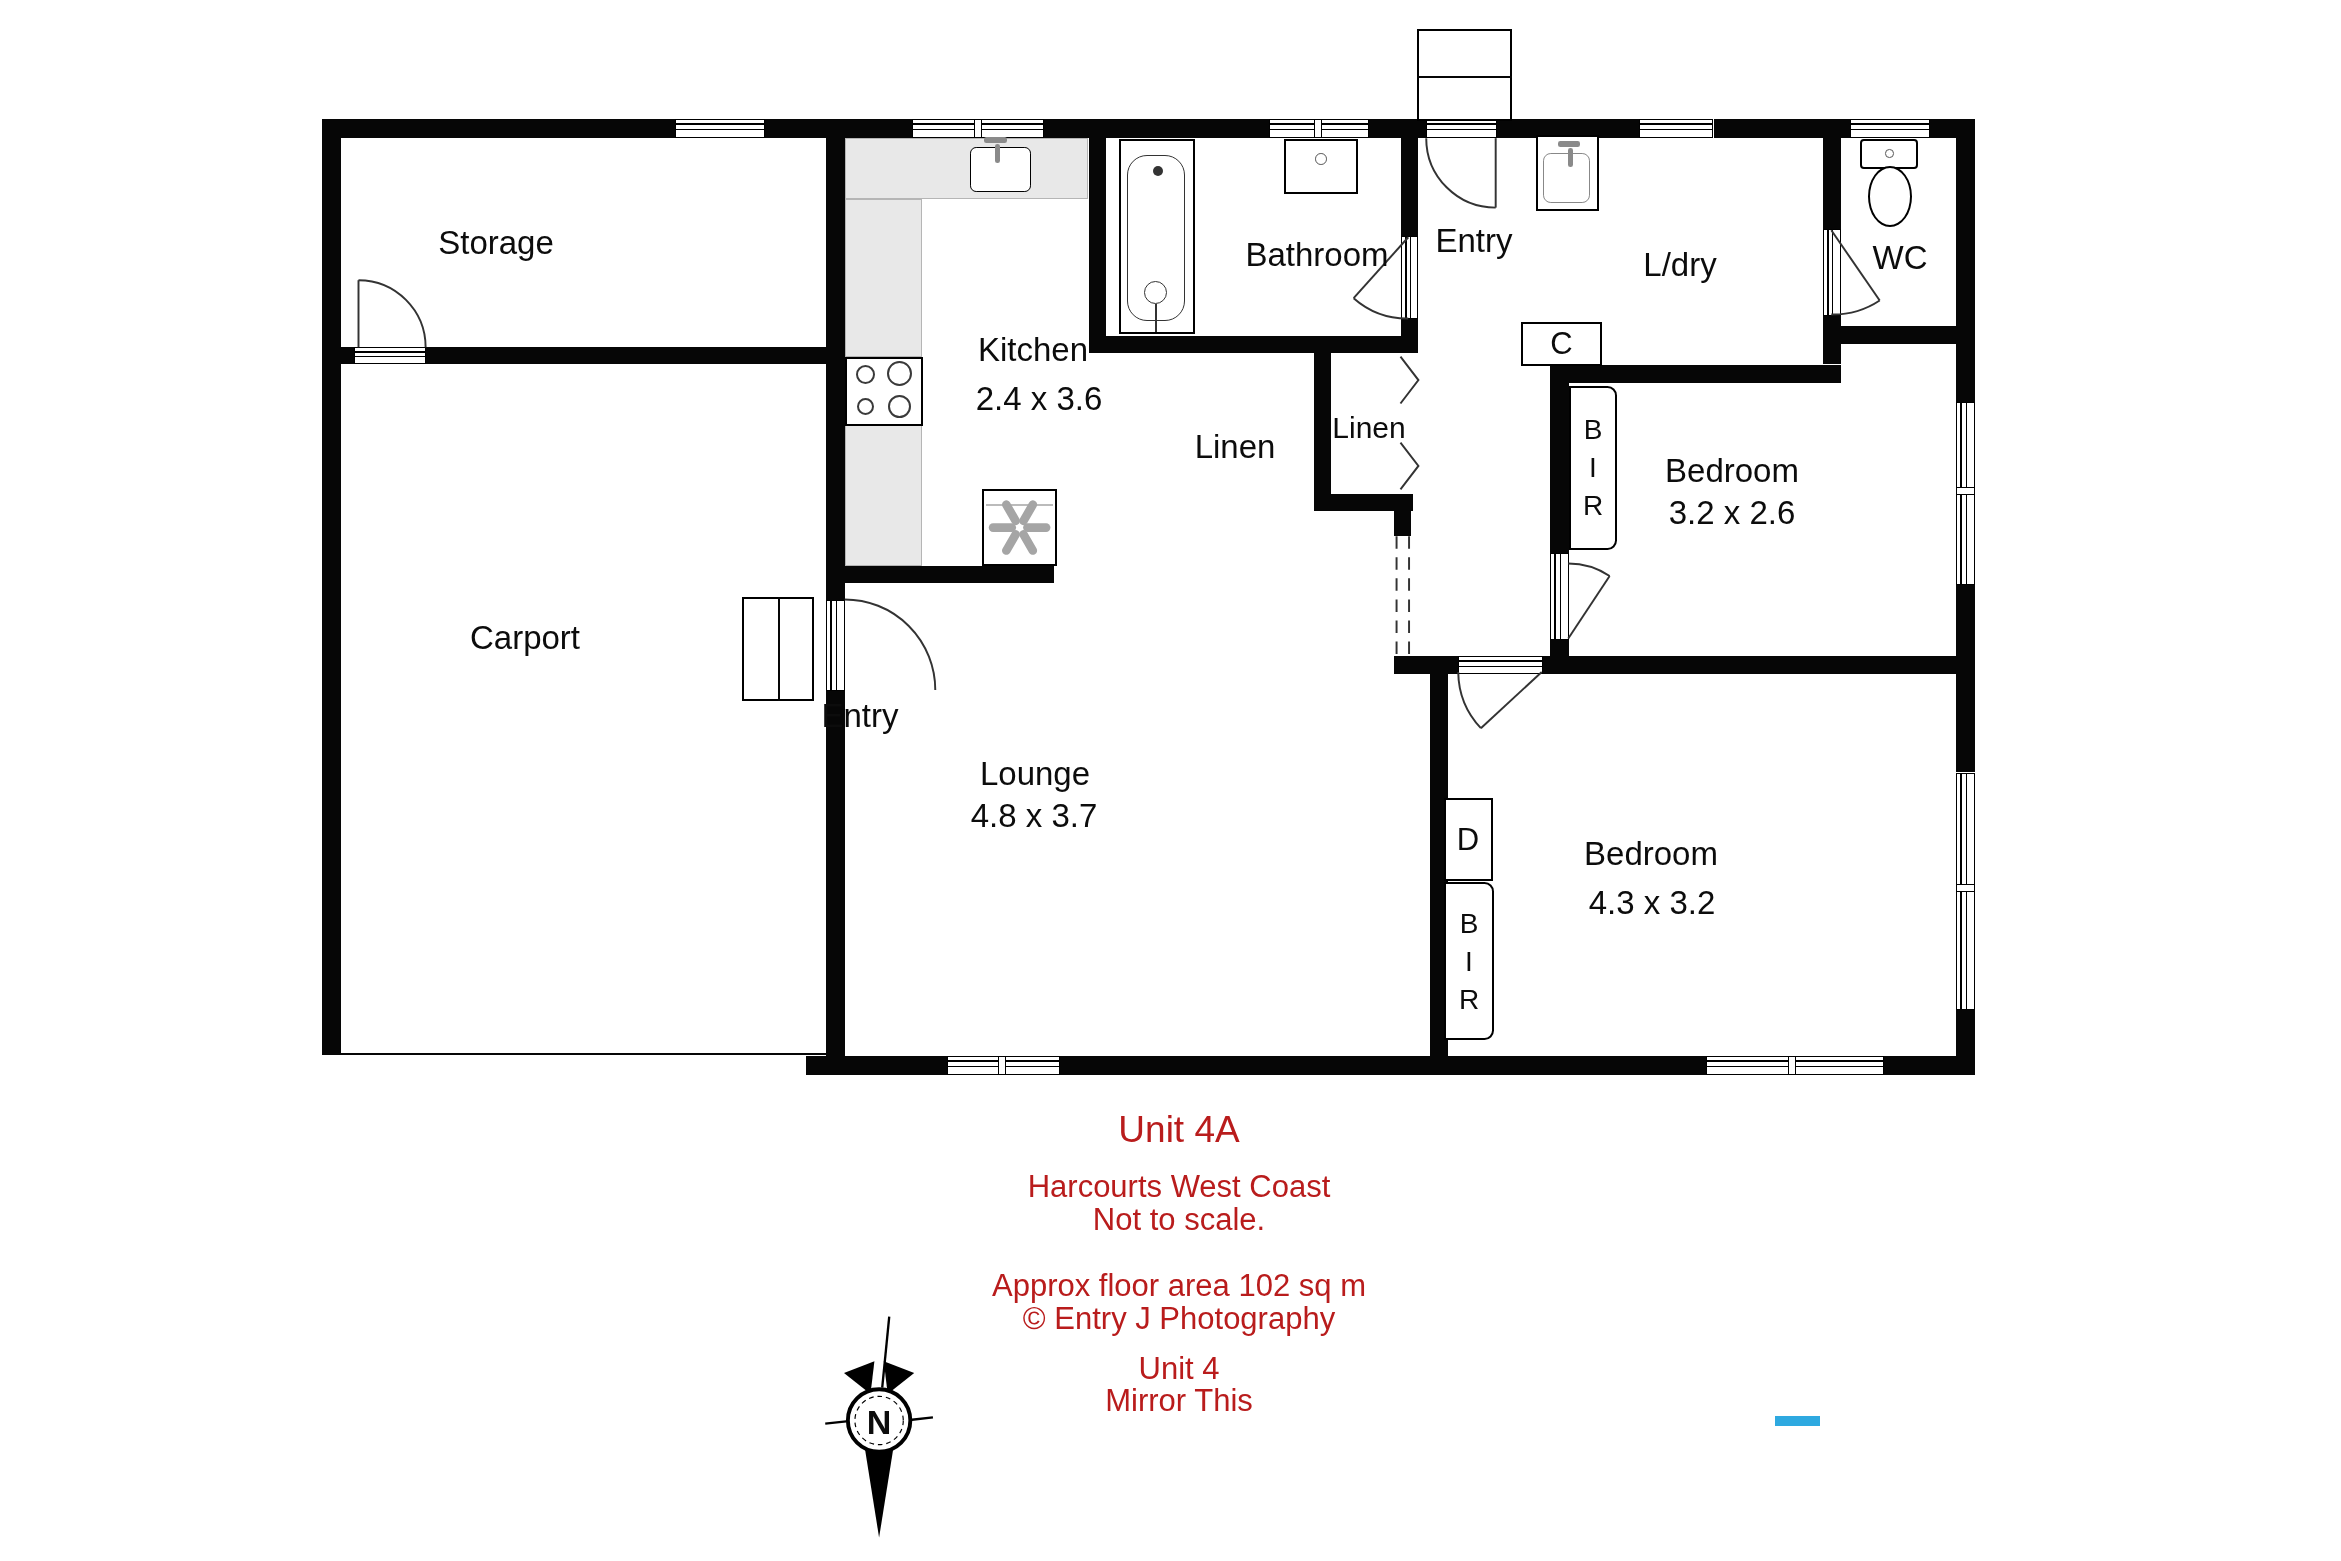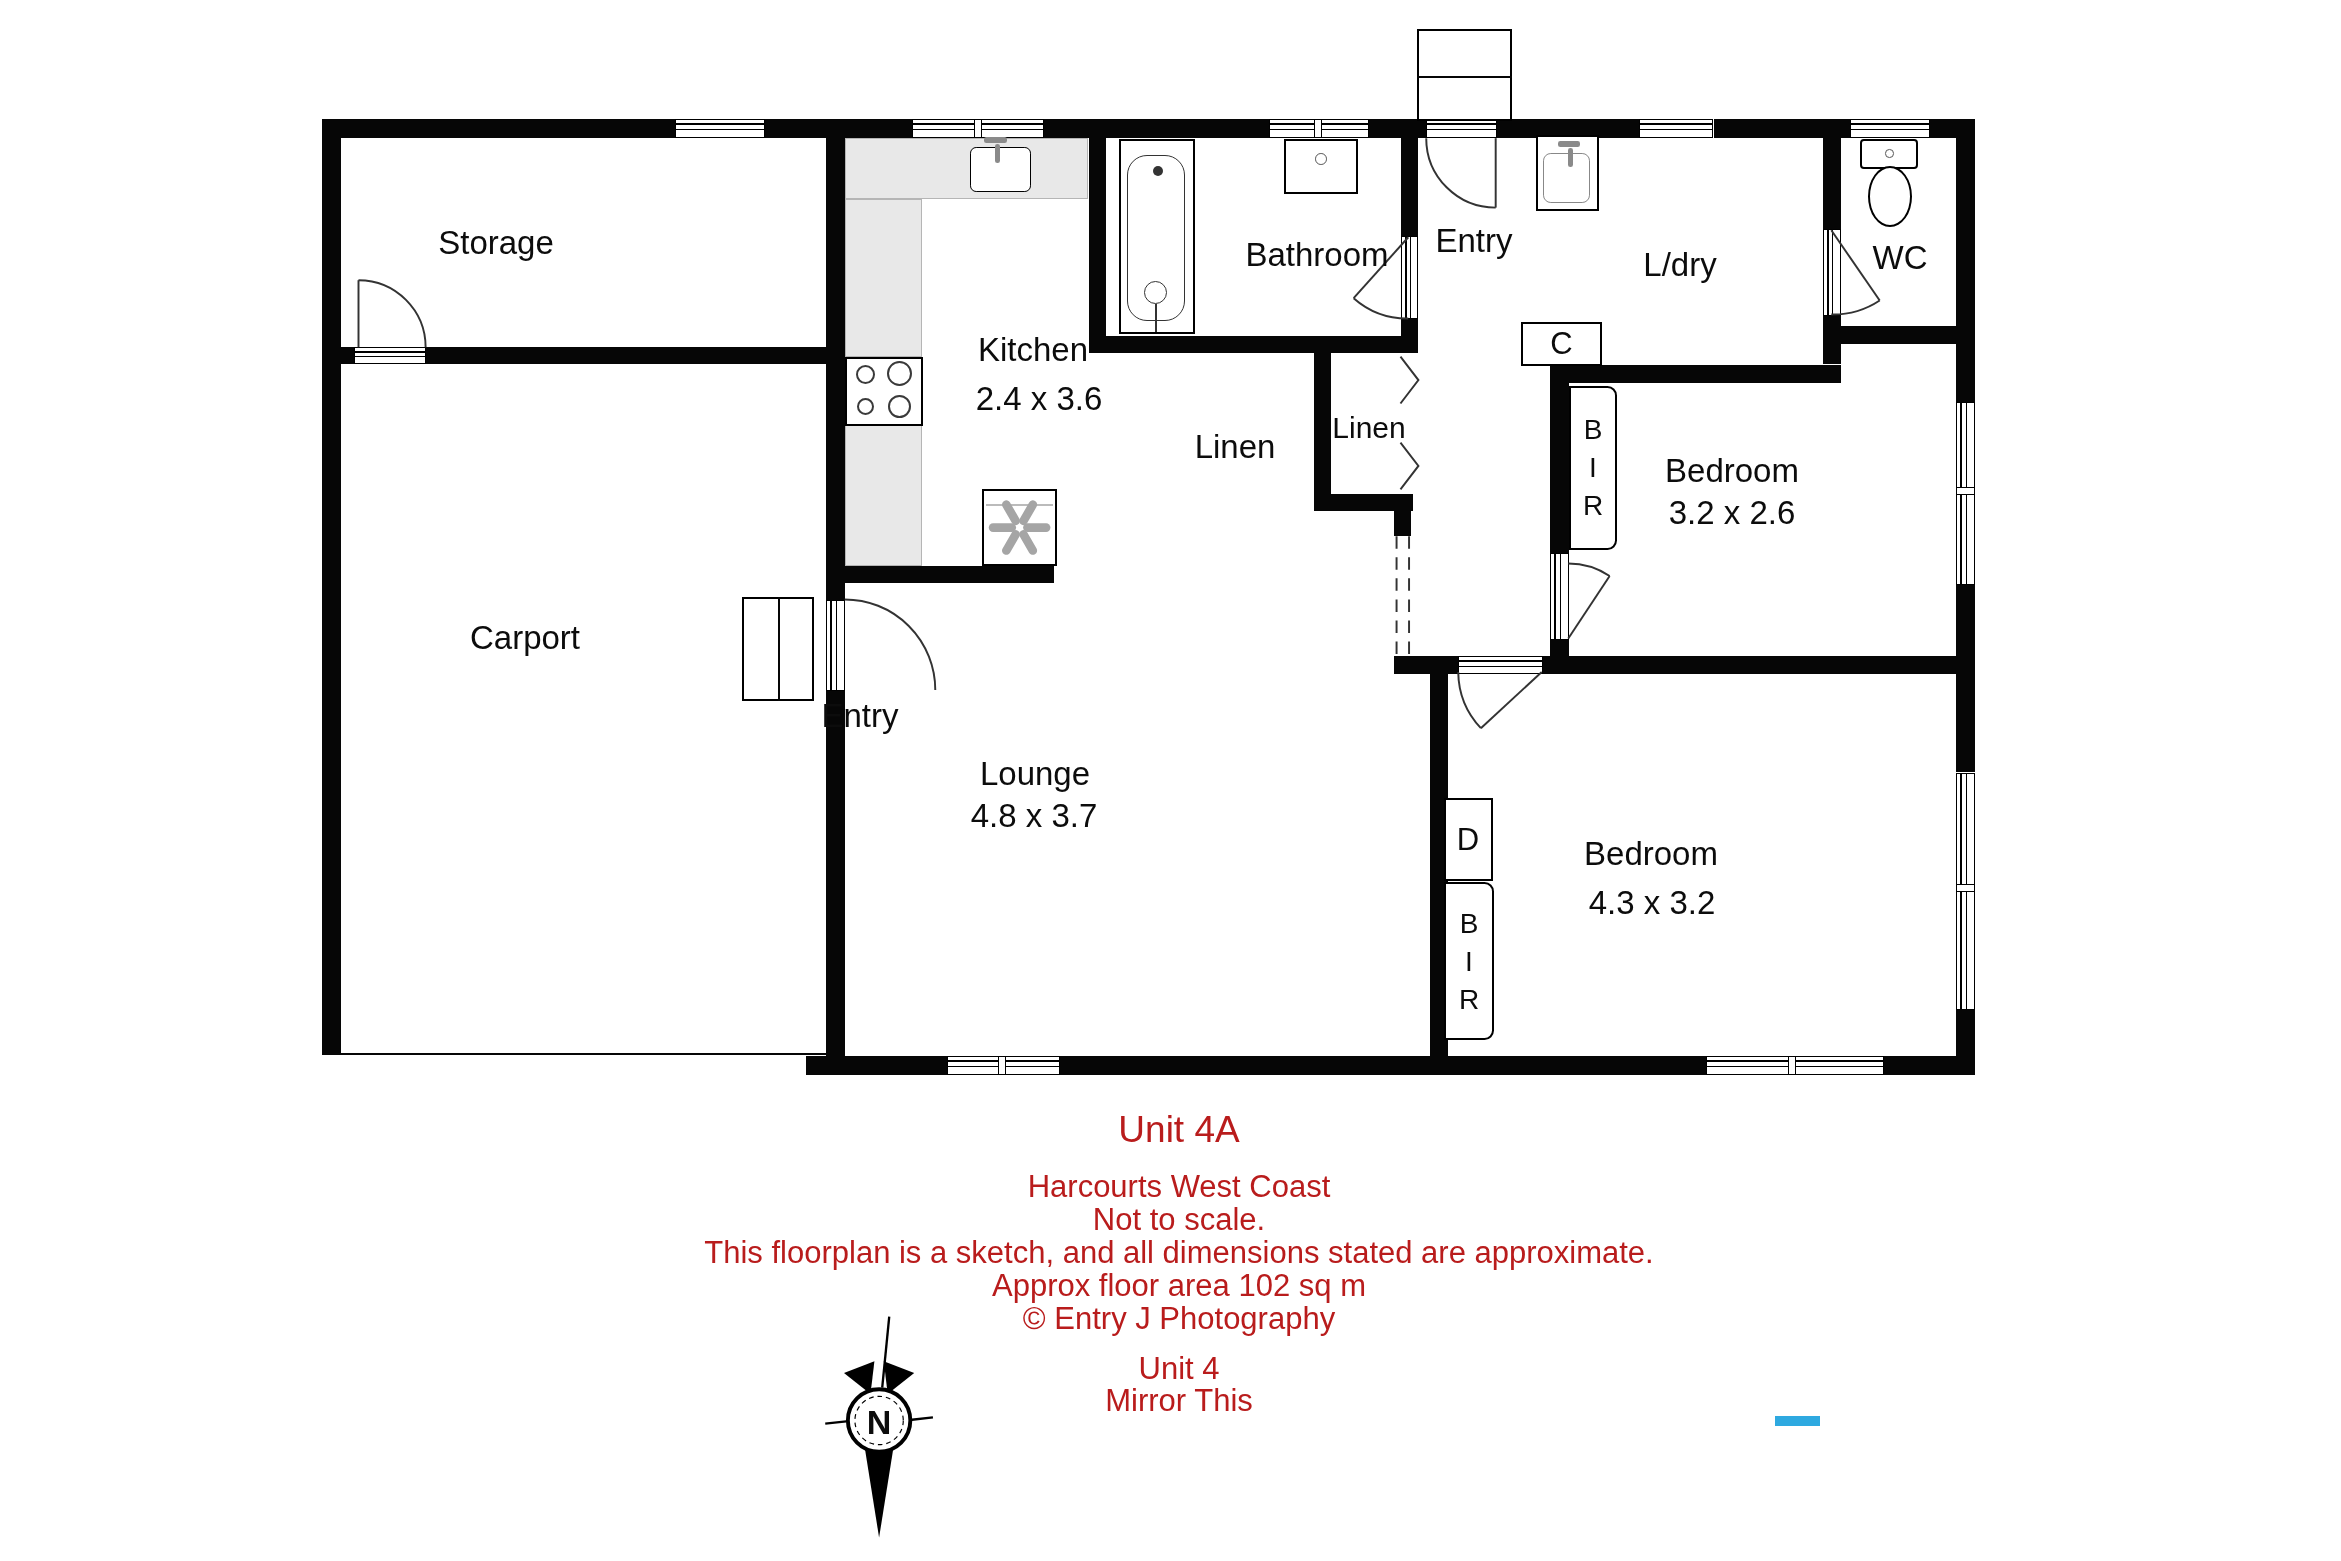--- a/index.html
+++ b/index.html
@@ -266,7 +266,6 @@
   <div class="ftl ft-big" style="top:1109px">Unit 4A</div>
   <div class="ftl" style="top:1169px">Harcourts West Coast</div>
   <div class="ftl" style="top:1202px">Not to scale.</div>
-  <div class="ftl" style="top:1235px">This floorplan is a sketch, and all dimensions stated are approximate.</div>
   <div class="ftl" style="top:1268px">Approx floor area 102 sq m</div>
   <div class="ftl" style="top:1301px">© Entry J Photography</div>
   <div class="ftl" style="top:1351px">Unit 4</div>

